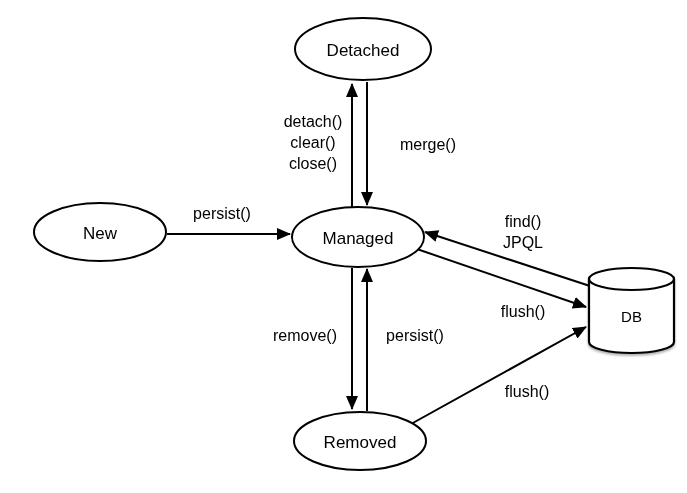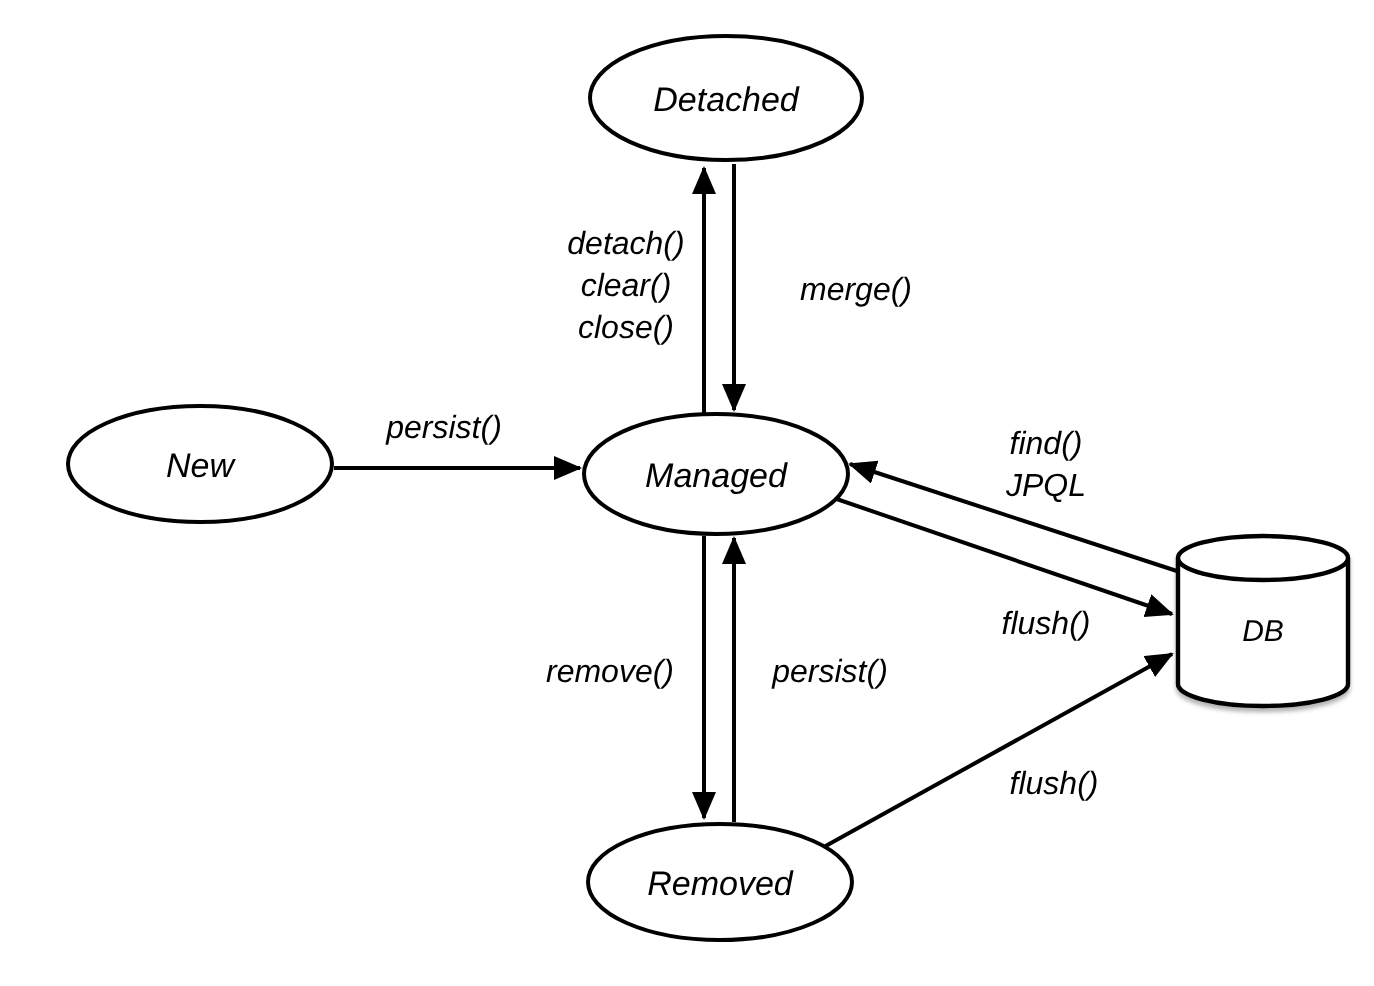--- a/index.html
+++ b/index.html
@@ -14,7 +14,6 @@
     background: #ffffff;
     overflow: hidden;
     font-family: "Liberation Sans", sans-serif;
-    font-style: italic;
   }
   svg text {
     font-family: "Liberation Sans", sans-serif;

